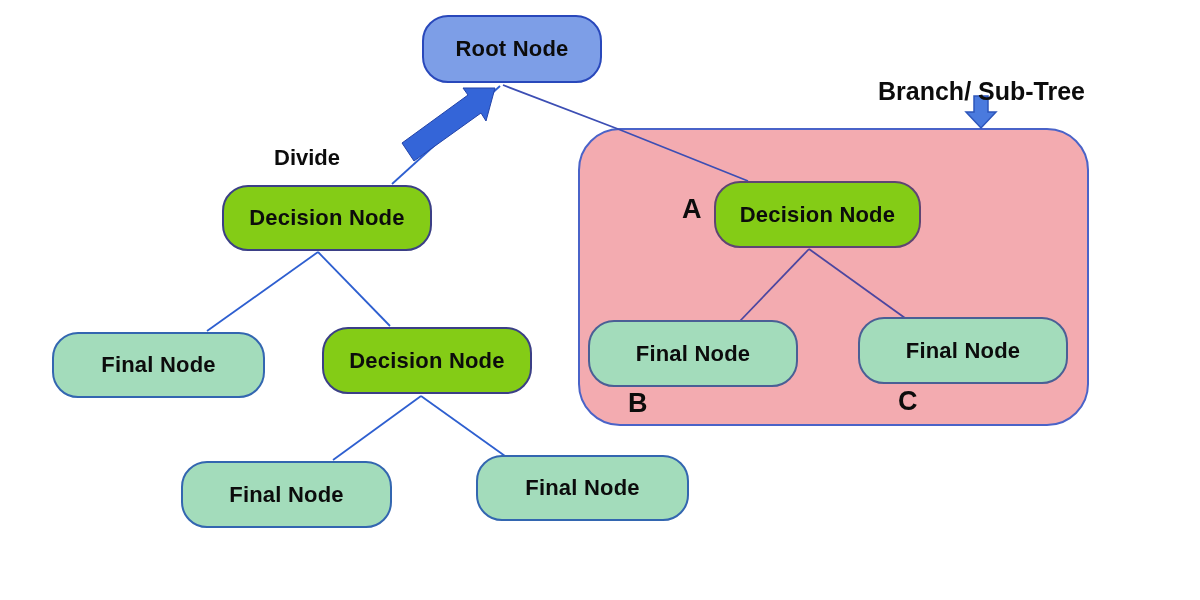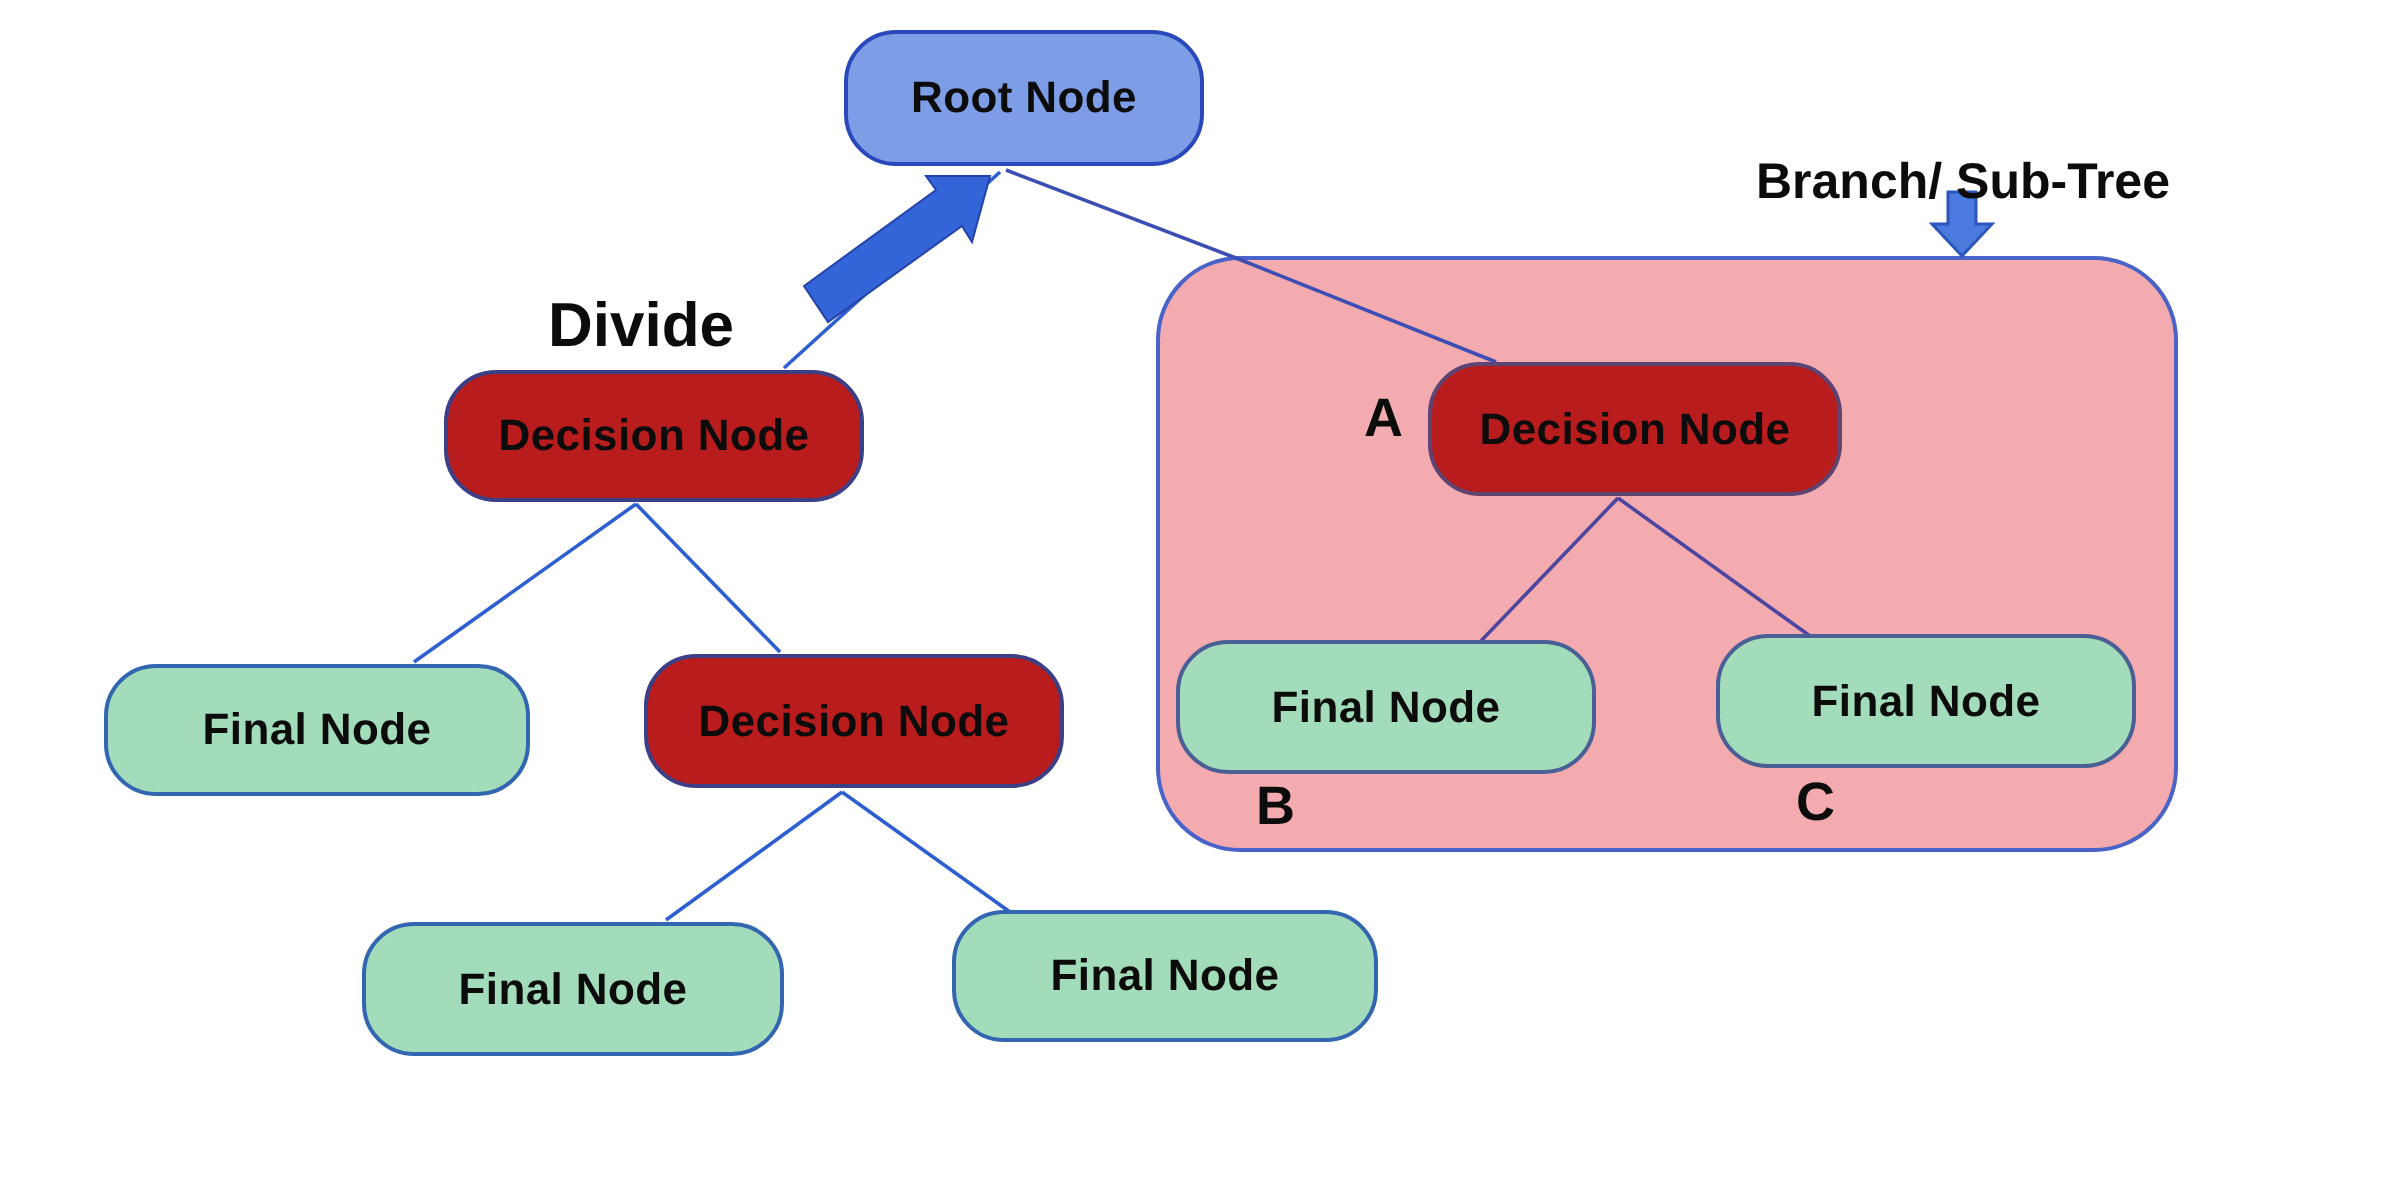--- a/index.html
+++ b/index.html
@@ -77,7 +77,7 @@
     z-index: 4;
     margin-top: 33px;
   }
-  .annotation.divide { left: 274px; top: 112px; font-size: 31px; }
+  .annotation.divide { left: 274px; top: 112px; font-size: 22px; }
   .annotation.branch { left: 878px; top: 44px; font-size: 25px; }
 </style>
 </head>

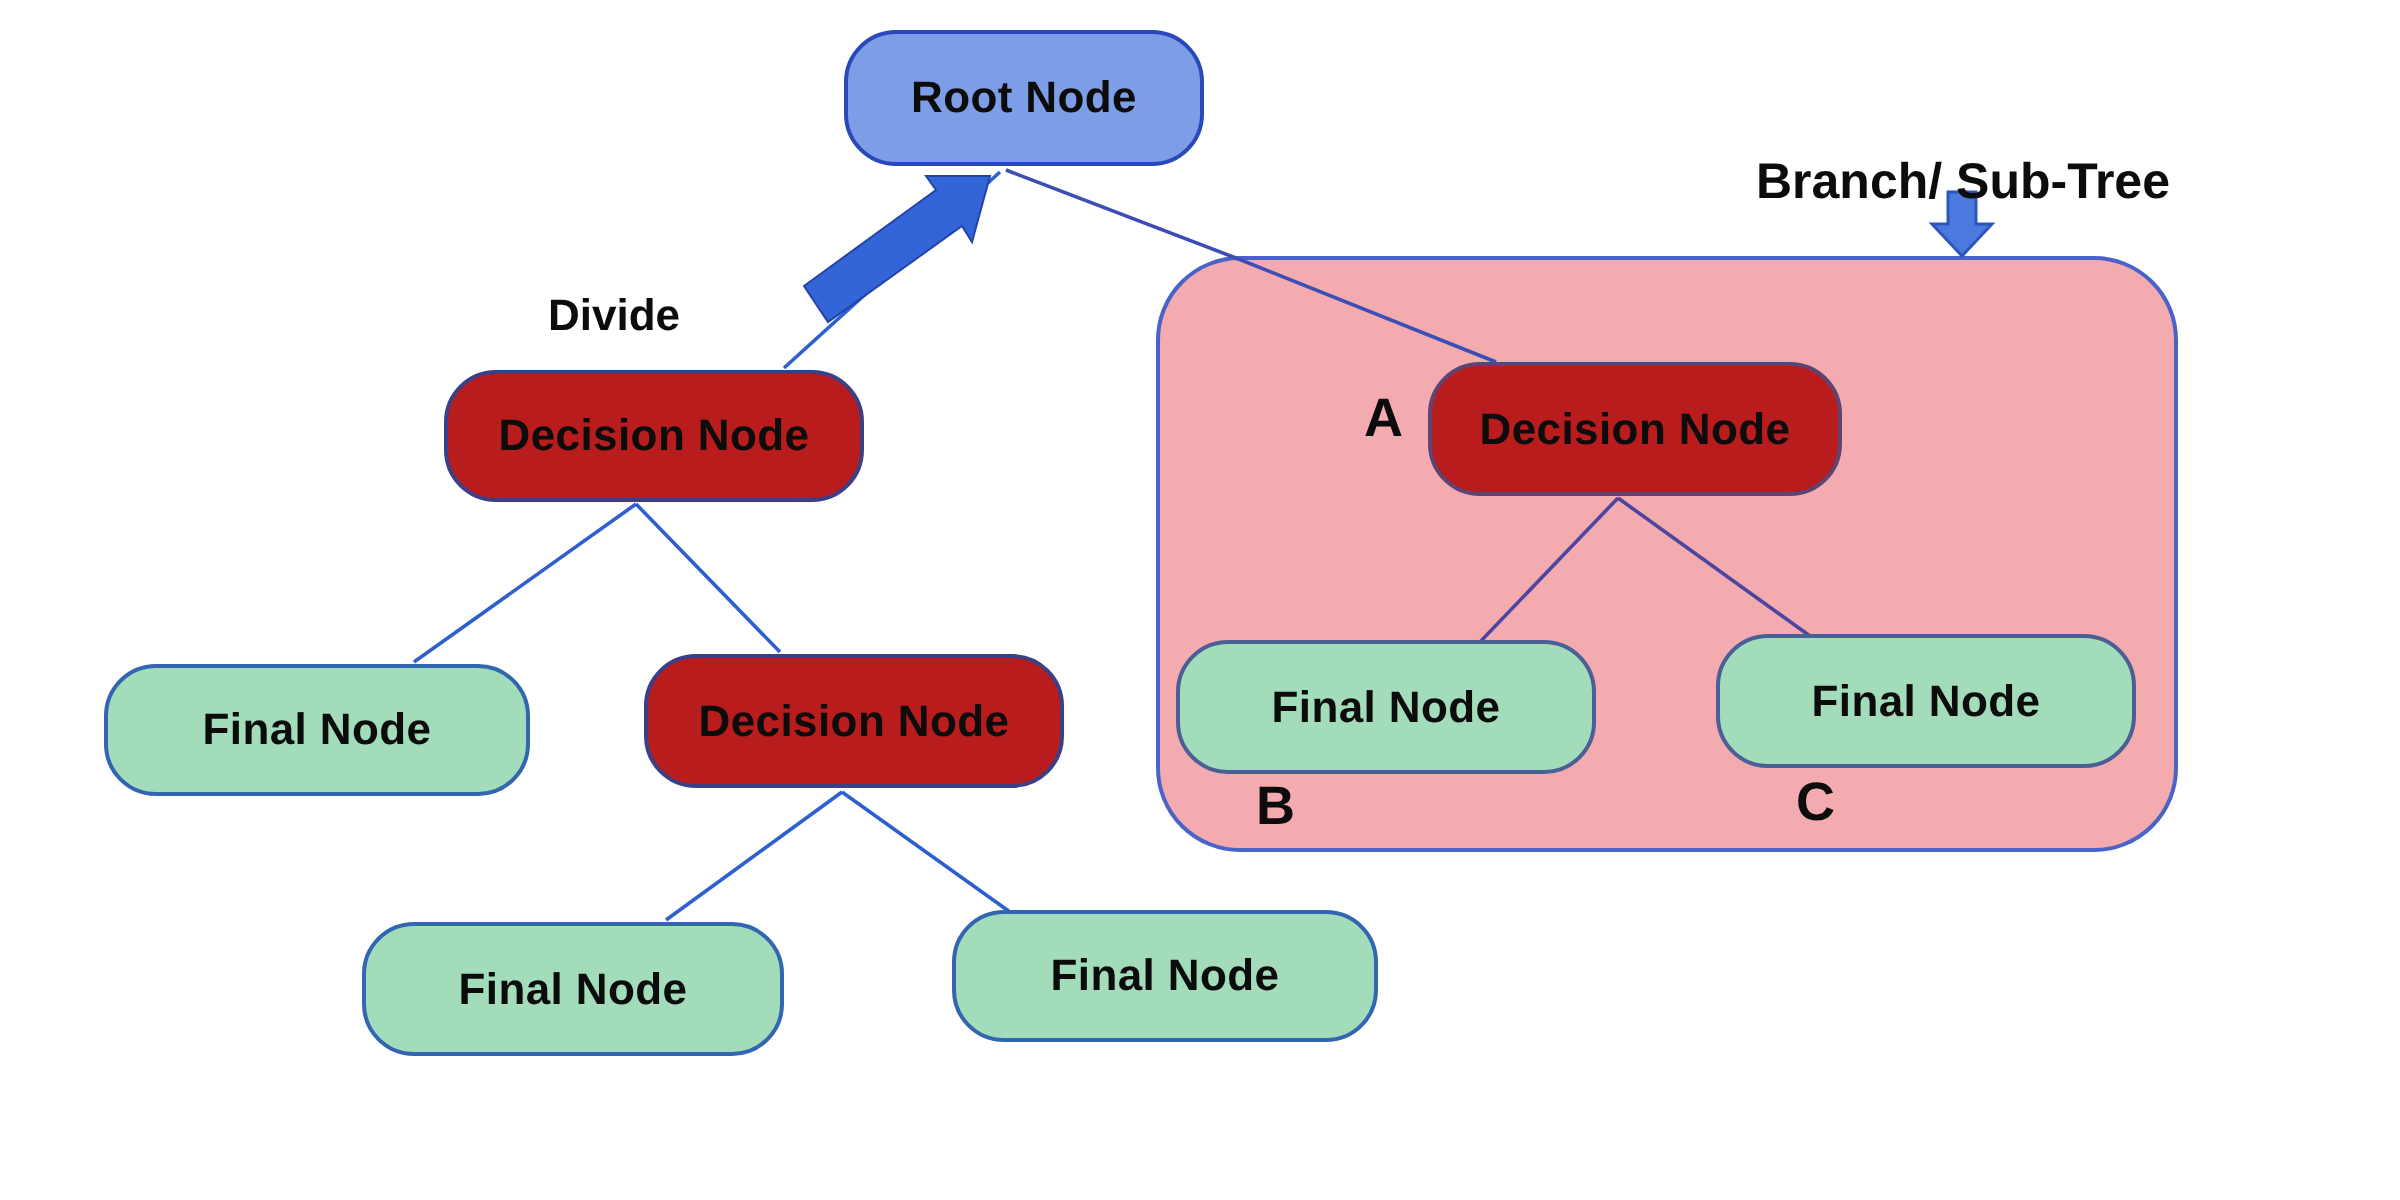--- a/index.html
+++ b/index.html
@@ -45,7 +45,7 @@
     border: 2.5px solid #2948bb;
   }
   .node.decision {
-    background: #b91c1c;
+    background: #84cc16;
     border: 2.5px solid #3b3f86;
   }
   .node.final {

